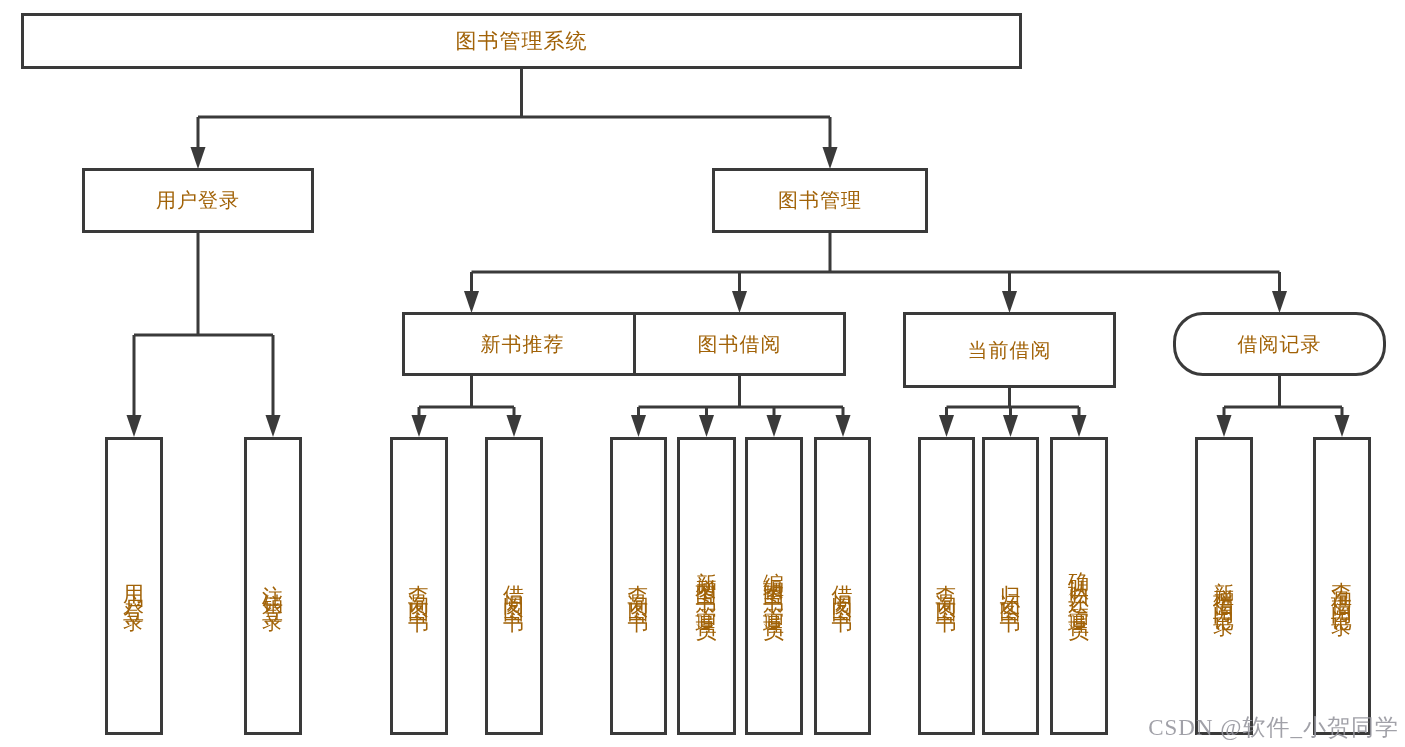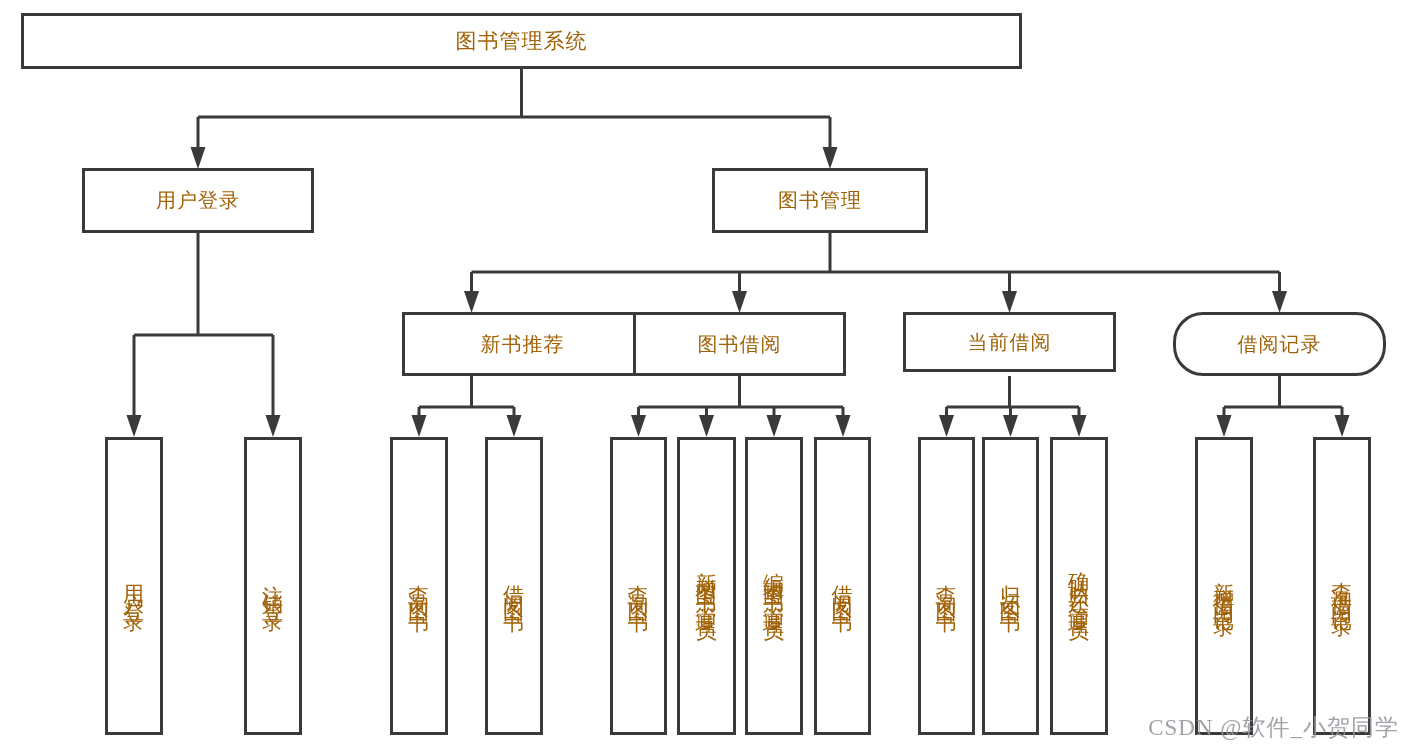--- a/index.html
+++ b/index.html
@@ -110,7 +110,7 @@
   <div class="node h" style="left:633px; top:312px; width:213px; height:64px;">
     <span>图书借阅</span>
   </div>
-  <div class="node h" style="left:903px; top:312px; width:213px; height:60px;">
+  <div class="node h" style="left:903px; top:312px; width:213px; height:76px;">
     <span>当前借阅</span>
   </div>
   <div class="node h" style="left:1173px; top:312px; width:213px; height:64px;border-radius:30px;">

